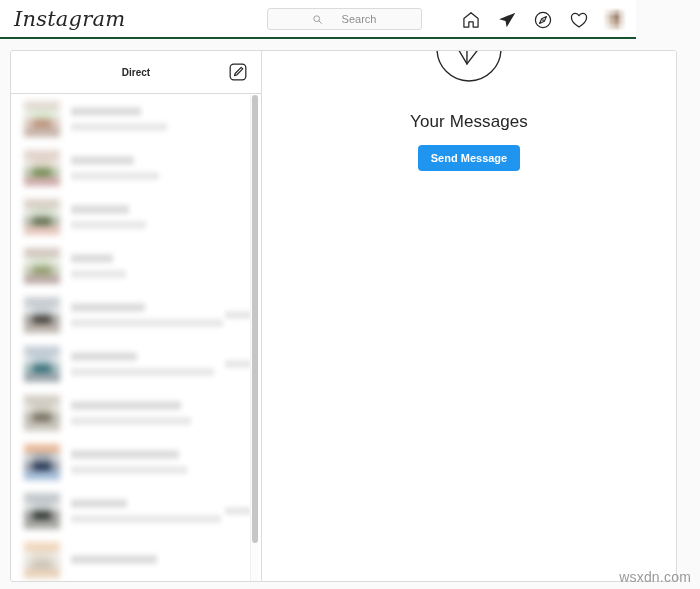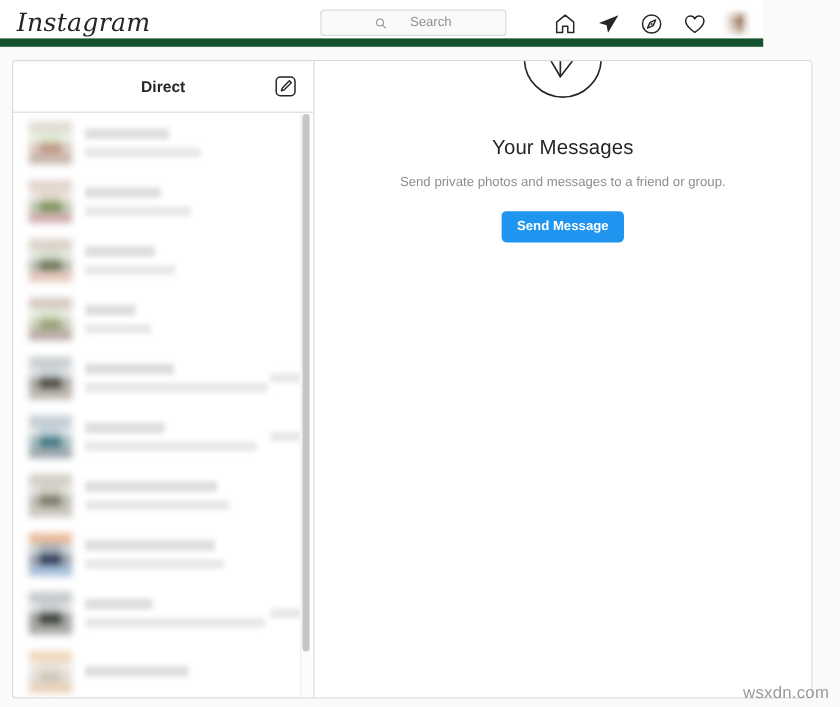--- a/index.html
+++ b/index.html
@@ -22,7 +22,7 @@
     width: 636px;
     height: 39px;
     background: #ffffff;
-    border-bottom: 7px solid #14532d;
+    border-bottom: 2px solid #14532d;
     box-sizing: border-box;
   }
   #brand {

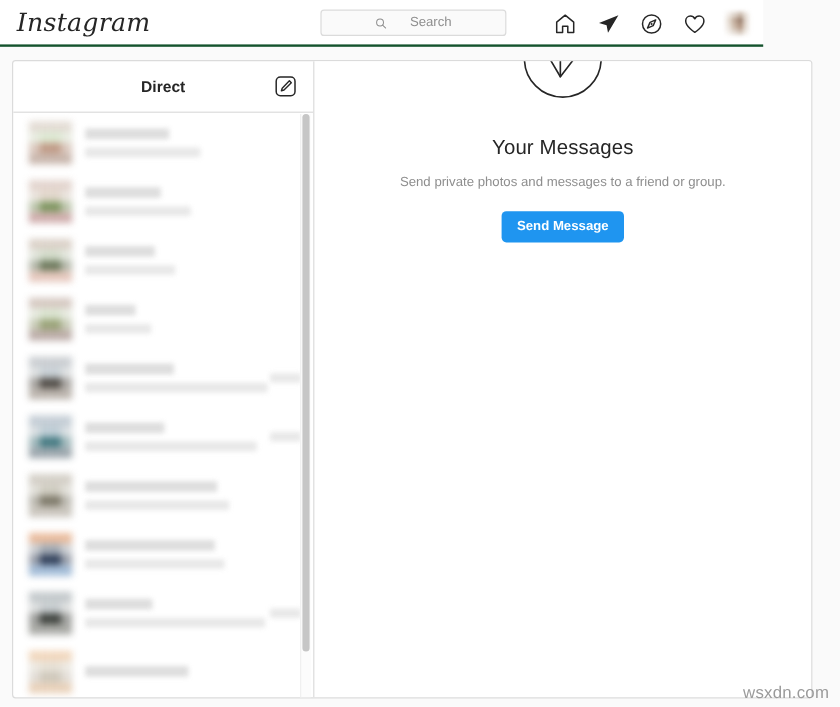--- a/index.html
+++ b/index.html
@@ -119,7 +119,7 @@
     flex: 0 0 auto;
   }
   #direct-title {
-    font-size: 13px;
+    font-size: 10px;
     color: #262626;
     font-weight: 600;
   }

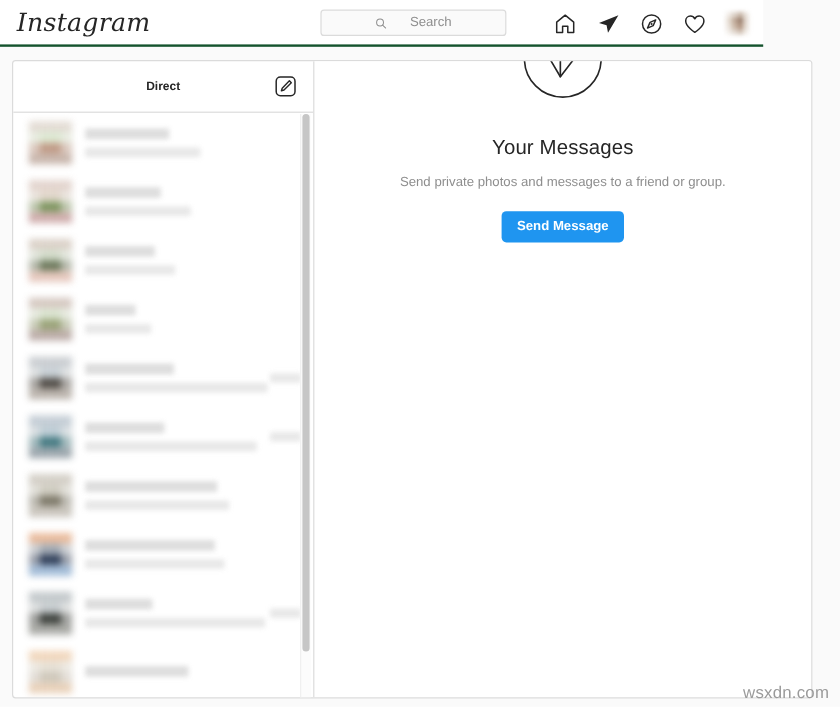--- a/index.html
+++ b/index.html
@@ -594,7 +594,6 @@
       </svg>
 
       <div id="empty-title">Your Messages</div>
-      <div id="empty-sub">Send private photos and messages to a friend or group.</div>
       <button id="send-message-btn">Send Message</button>
     </div>
   </div>

